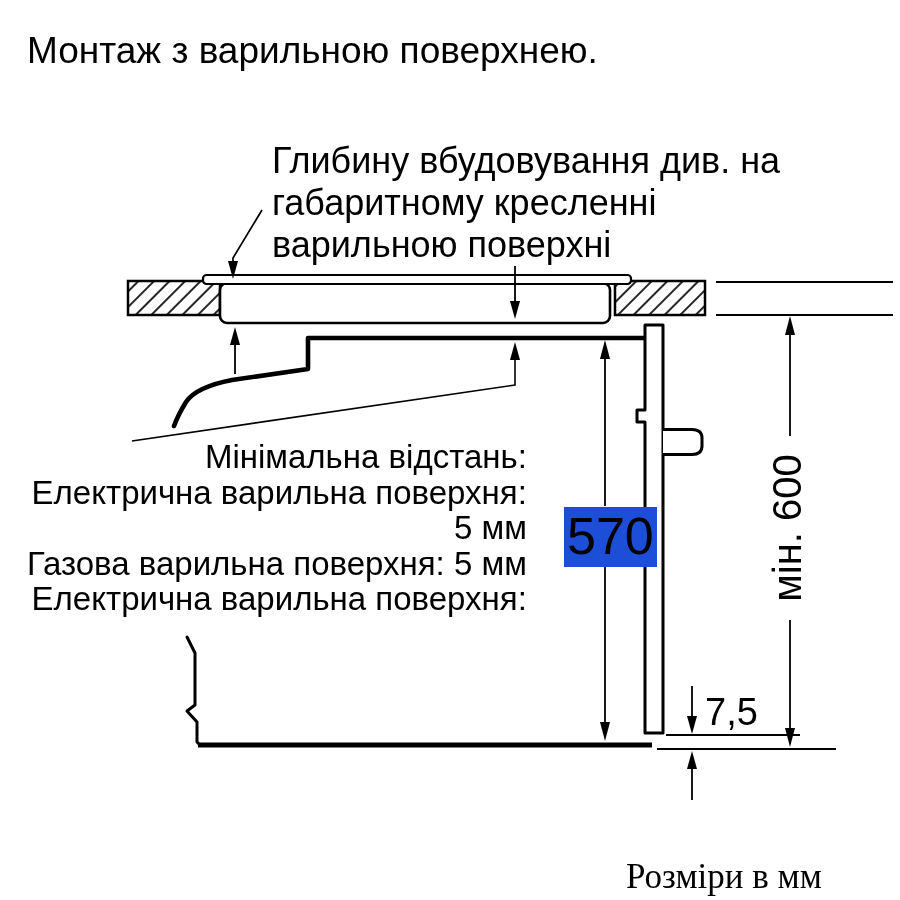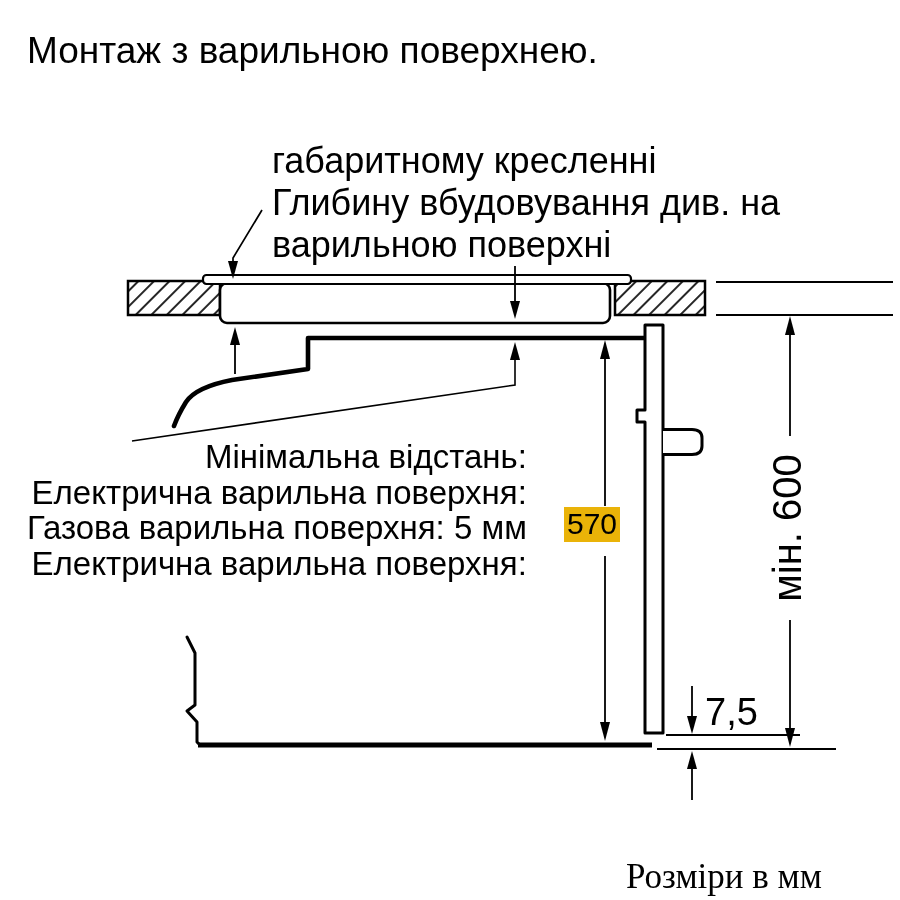--- a/index.html
+++ b/index.html
@@ -123,8 +123,8 @@
   <div class="label title">Монтаж з варильною поверхнею.</div>
 
   <div class="label callout">
+    <div>Глибину вбудовування див. на</div>
     <div>габаритному кресленні</div>
-    <div>Глибину вбудовування див. на</div>
     <div>варильною поверхні</div>
   </div>
 

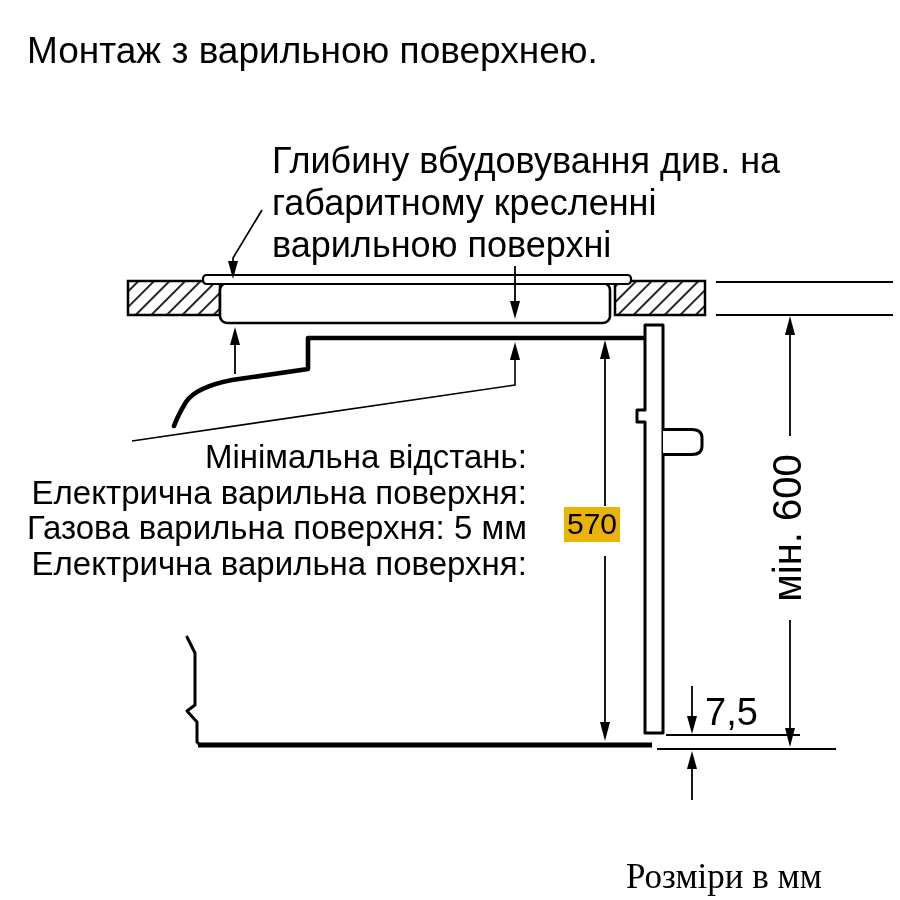--- a/index.html
+++ b/index.html
@@ -131,6 +131,7 @@
   <div class="label mindist">
     <div>Мінімальна відстань:</div>
     <div>Електрична варильна поверхня:</div>
+    <div>5 мм</div>
     <div>Газова варильна поверхня: 5 мм</div>
     <div>Електрична варильна поверхня:</div>
   </div>

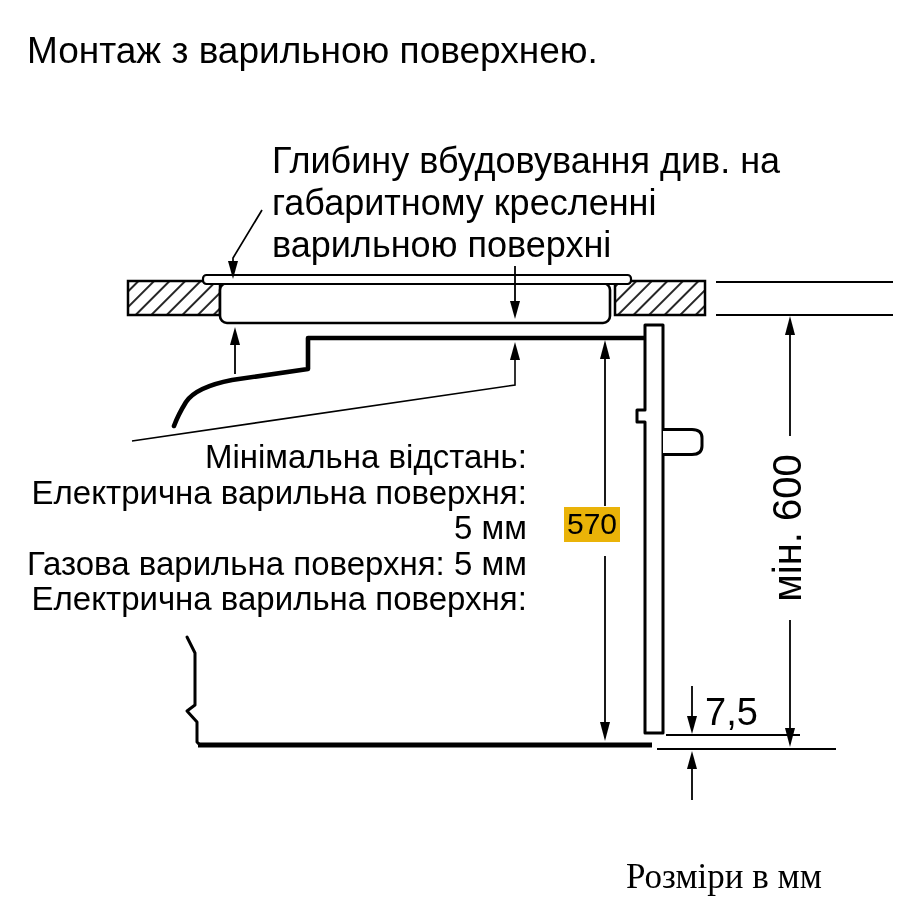--- a/index.html
+++ b/index.html
@@ -15,7 +15,7 @@
   .title{left:27px;top:22px;font-size:37px;}
   .callout{left:272px;top:132px;font-size:36px;line-height:42px;}
   .mindist{left:27px;top:431px;font-size:33px;line-height:35.5px;text-align:right;}
-  .dim570{left:564px;top:499px;font-size:30px;background:#eab308;padding:0 3px;}
+  .dim570{left:564px;top:499px;font-size:52px;background:#1d4ed8;padding:0 3px;}
   .dim600{
     left:787px;top:520px;font-size:40px;
     transform:translate(-50%,-50%) rotate(-90deg);background:#fff;padding:0 6px;

